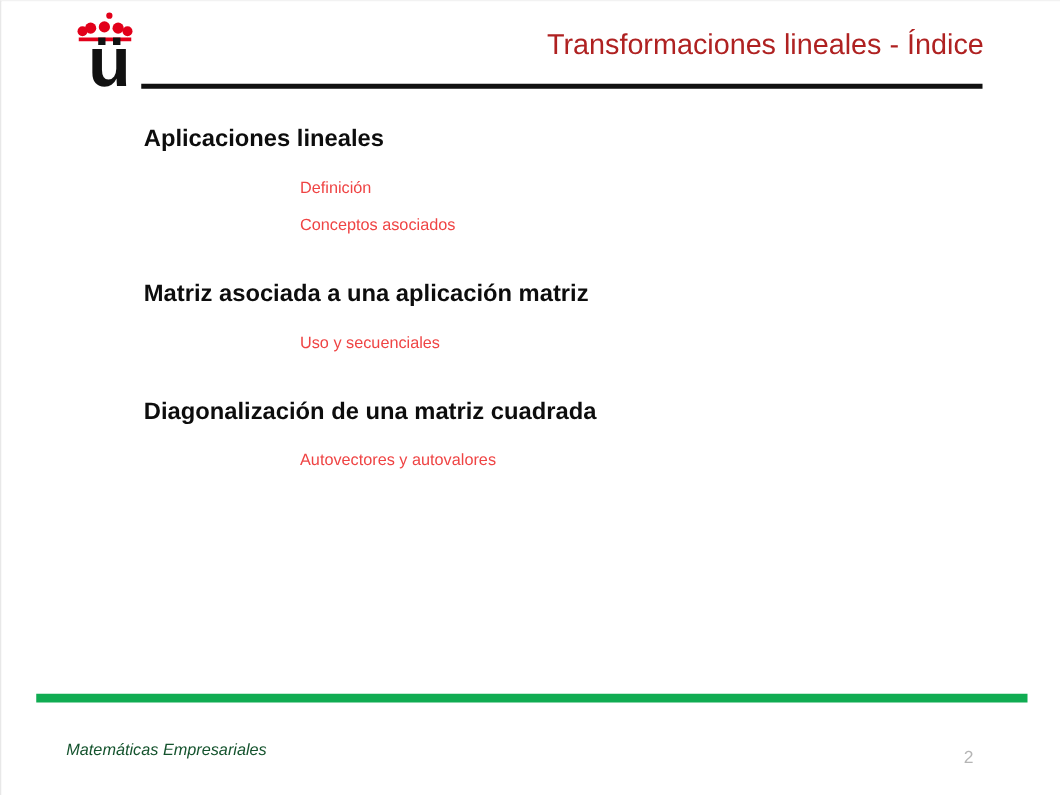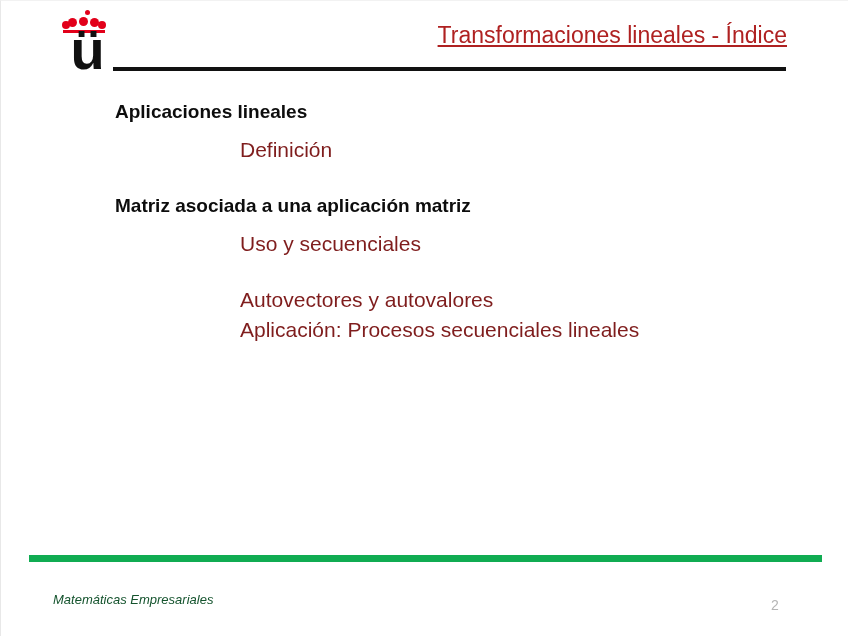--- a/index.html
+++ b/index.html
@@ -95,7 +95,6 @@
     line-height: 28px;
     color: #AF2121;
     white-space: nowrap;
-    text-decoration: underline;
   }
 
   #header-rule {

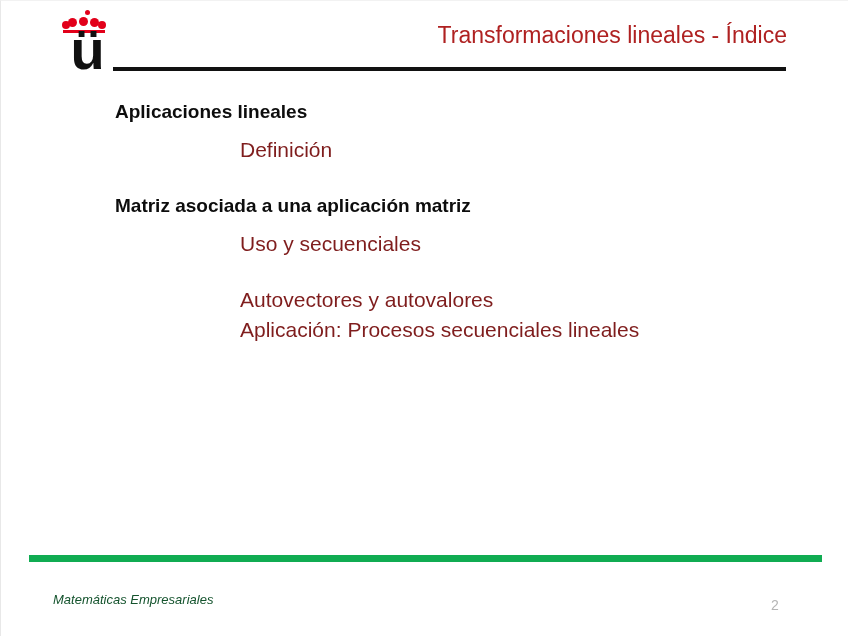--- a/index.html
+++ b/index.html
@@ -141,9 +141,9 @@
     padding-left: 239px;
     font-family: "Liberation Sans", sans-serif;
     font-weight: normal;
-    font-size: 21px;
+    font-size: 13px;
     line-height: 30px;
-    color: #7f1d1d;
+    color: #ef4444;
     white-space: nowrap;
   }
 

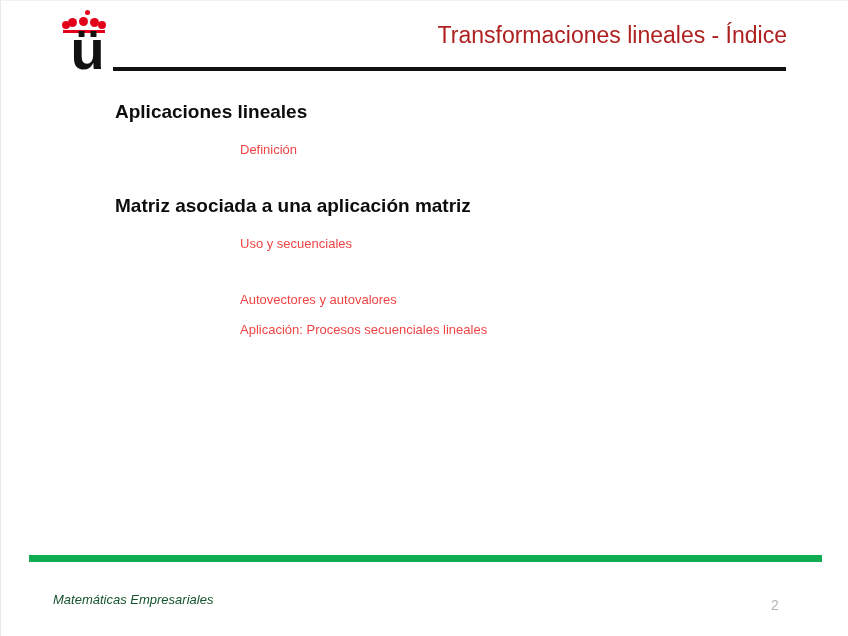--- a/index.html
+++ b/index.html
@@ -212,6 +212,7 @@
       <h2 class="section-heading">Aplicaciones lineales</h2>
       <ul class="section-items">
         <li class="section-item">Definición</li>
+        <li class="section-item">Conceptos asociados</li>
       </ul>
     </div>
 

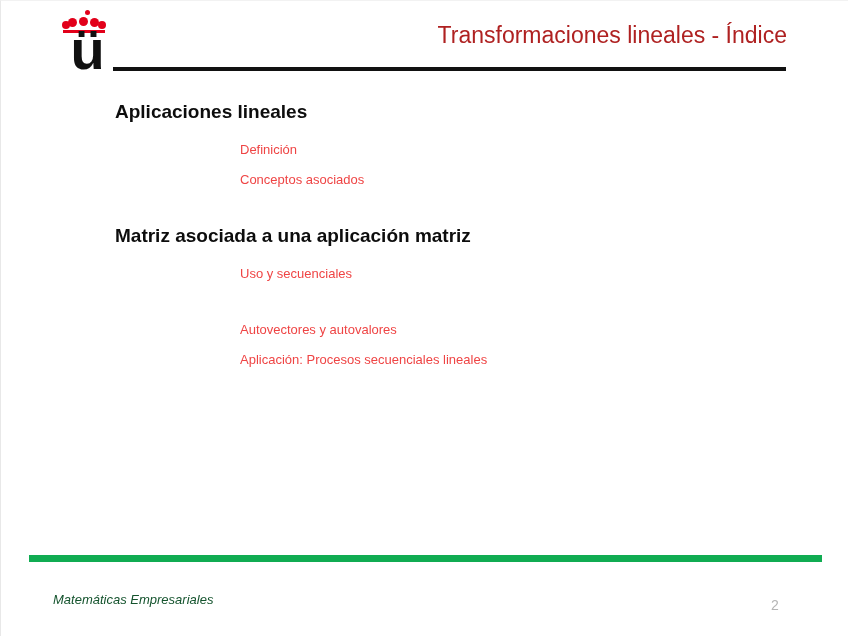--- a/index.html
+++ b/index.html
@@ -224,6 +224,7 @@
     </div>
 
     <div class="section">
+      <h2 class="section-heading">Diagonalización de una matriz cuadrada</h2>
       <ul class="section-items">
         <li class="section-item">Autovectores y autovalores</li>
         <li class="section-item">Aplicación: Procesos secuenciales lineales</li>

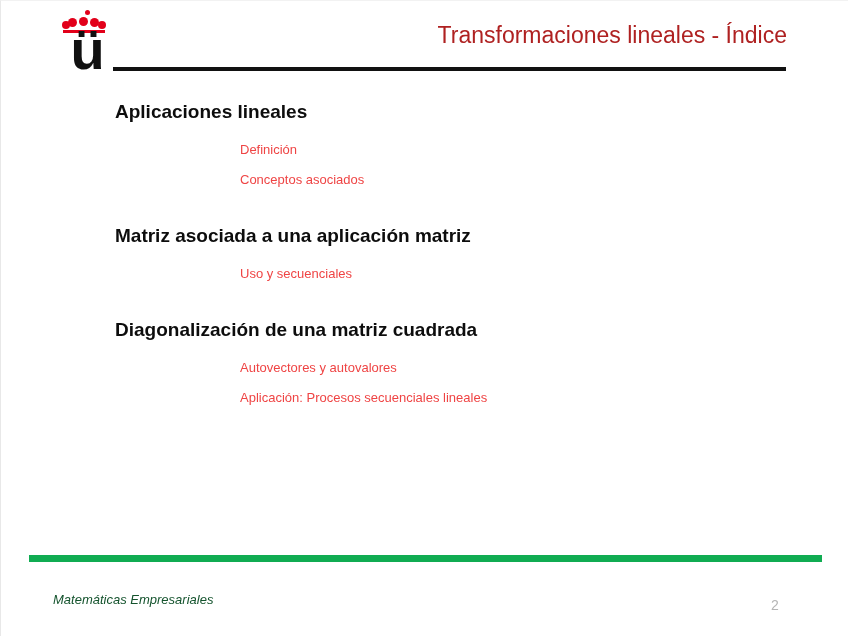--- a/index.html
+++ b/index.html
@@ -227,7 +227,6 @@
       <h2 class="section-heading">Diagonalización de una matriz cuadrada</h2>
       <ul class="section-items">
         <li class="section-item">Autovectores y autovalores</li>
-        <li class="section-item">Aplicación: Procesos secuenciales lineales</li>
       </ul>
     </div>
 

